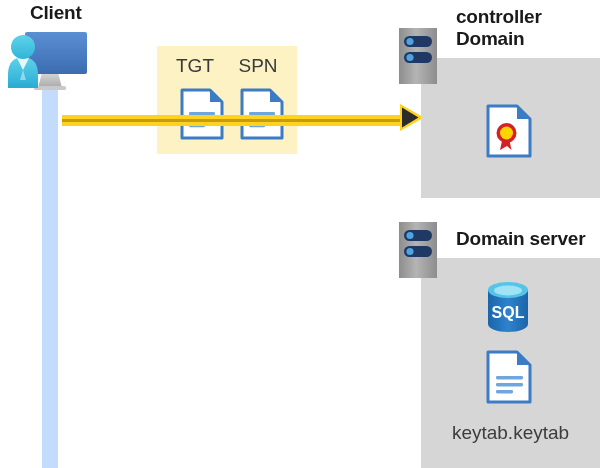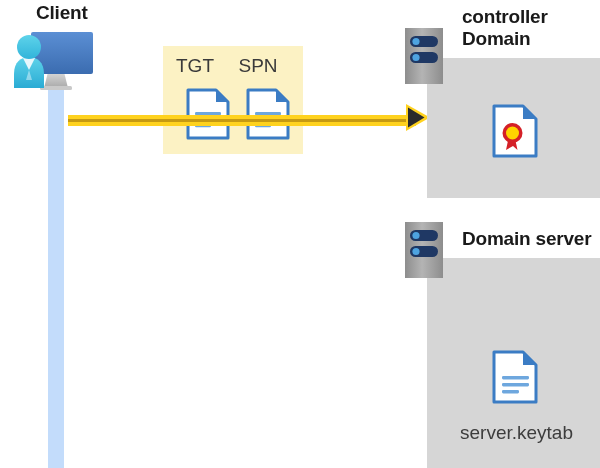--- a/index.html
+++ b/index.html
@@ -19,7 +19,7 @@
   }
 
   
-  .abs { position: absolute; margin-left: 6px; }
+  .abs { position: absolute; }
 
   
   .title {

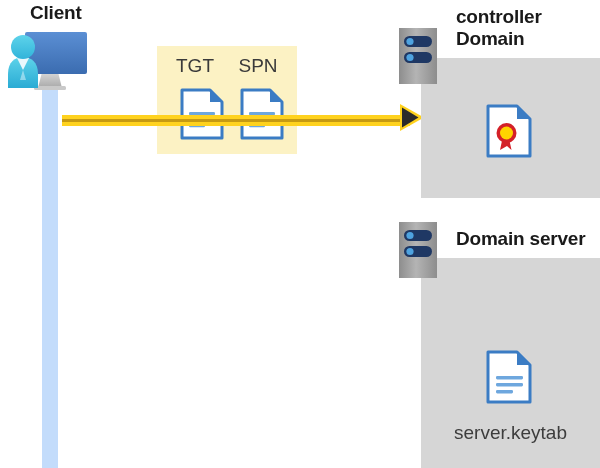--- a/index.html
+++ b/index.html
@@ -278,6 +278,21 @@
     </svg>
   </div>
 
+  <div class="abs" id="sql-icon">
+    <svg width="48" height="52" viewBox="0 0 48 52" xmlns="http://www.w3.org/2000/svg">
+      <defs>
+        <linearGradient id="dbGrad" x1="0" y1="0" x2="1" y2="0">
+          <stop offset="0%" stop-color="#1b64aa"></stop>
+          <stop offset="50%" stop-color="#2e83cc"></stop>
+          <stop offset="100%" stop-color="#1b64aa"></stop>
+        </linearGradient>
+      </defs>
+      <path d="M4 9 L4 43 C4 47.5 12.9 51 24 51 C35.1 51 44 47.5 44 43 L44 9 Z" fill="url(#dbGrad)"></path>
+      <ellipse cx="24" cy="9" rx="20" ry="8" fill="#55c4e8"></ellipse>
+      <ellipse cx="24" cy="9.5" rx="14" ry="5" fill="#9fe3f4"></ellipse>
+      <text x="24" y="37" font-family="Liberation Sans, sans-serif" font-size="16" font-weight="bold" fill="#ffffff" text-anchor="middle">SQL</text>
+    </svg>
+  </div>
 
   <div class="abs" id="keytab-doc">
     <svg width="46" height="54" viewBox="0 0 46 54" xmlns="http://www.w3.org/2000/svg">

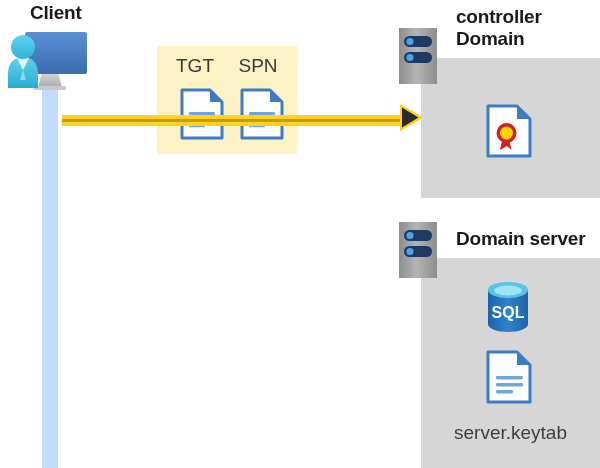--- a/index.html
+++ b/index.html
@@ -304,7 +304,7 @@
     </svg>
   </div>
 
-  <div class="abs" id="keytab-label">server.keytab</div>
+  <div class="abs" id="keytab-label">keytab.keytab</div>
 
 </div>
 

